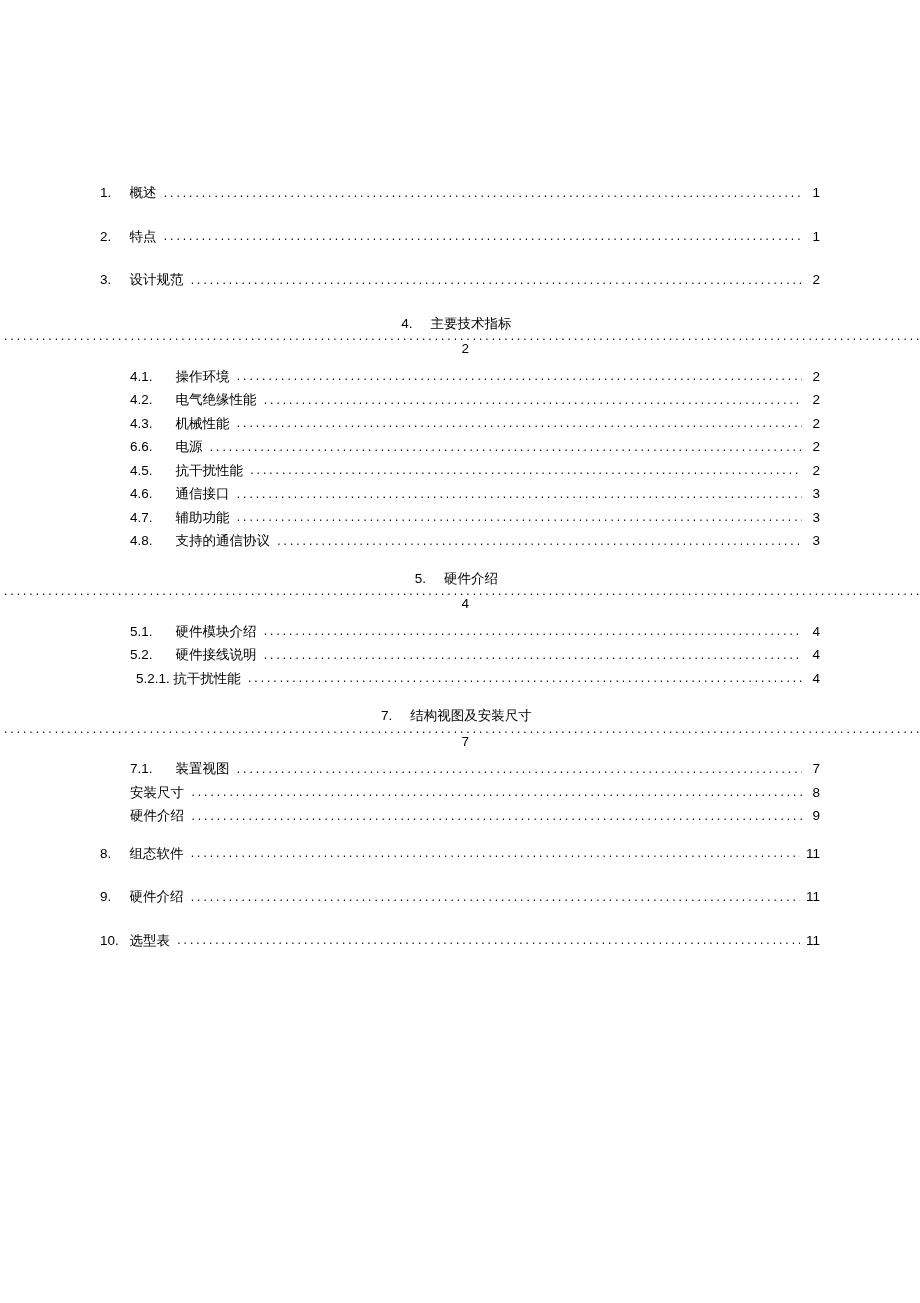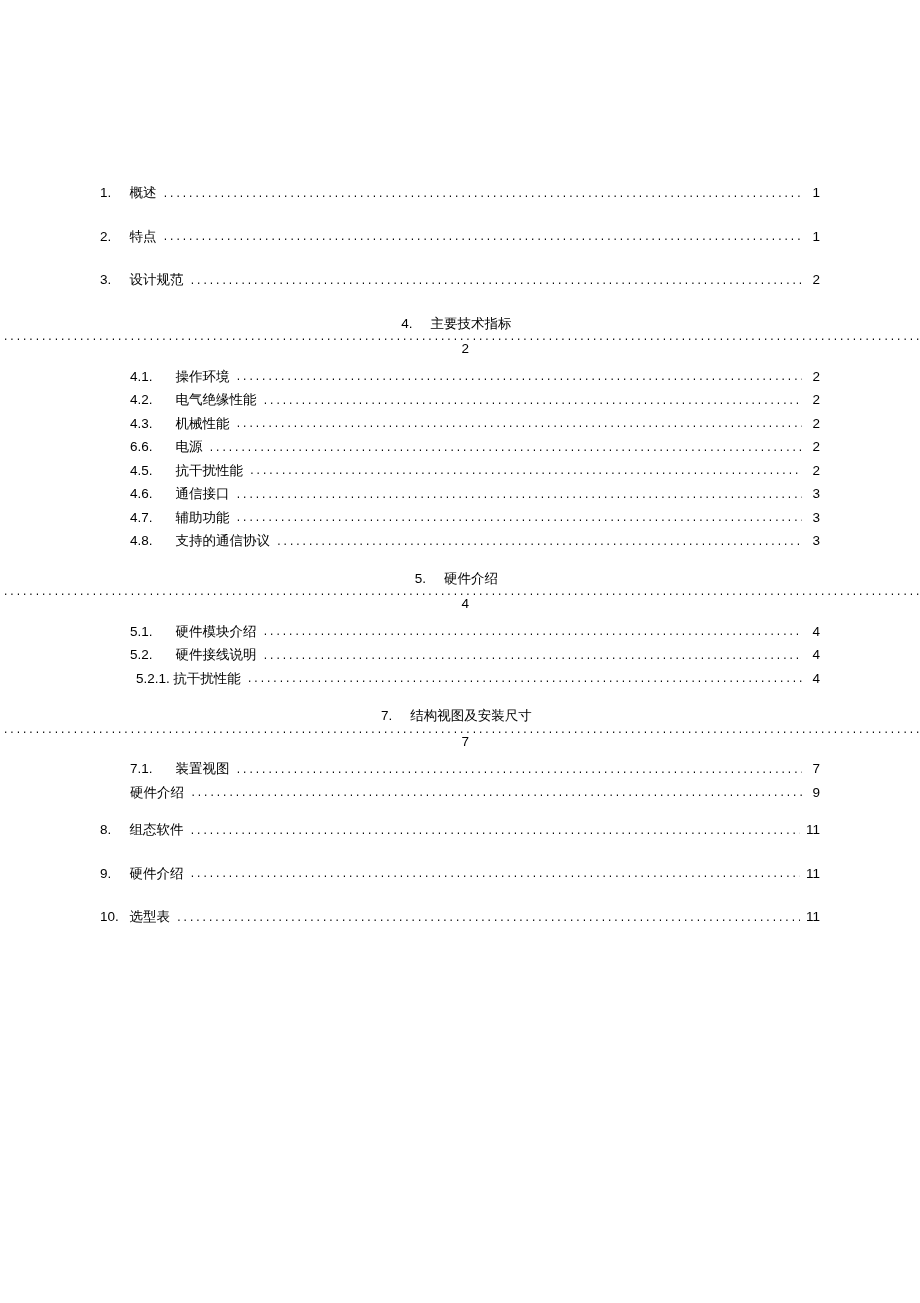--- a/index.html
+++ b/index.html
@@ -168,6 +168,11 @@
       <span class="toc-page">7</span>
     </div>
     <div class="toc-entry level-2">
+      <span class="toc-label"><span>安装尺寸</span>&nbsp;</span>
+      <span class="toc-leader"></span>
+      <span class="toc-page">8</span>
+    </div>
+    <div class="toc-entry level-2">
       <span class="toc-label"><span>硬件介绍</span>&nbsp;</span>
       <span class="toc-leader"></span>
       <span class="toc-page">9</span>

